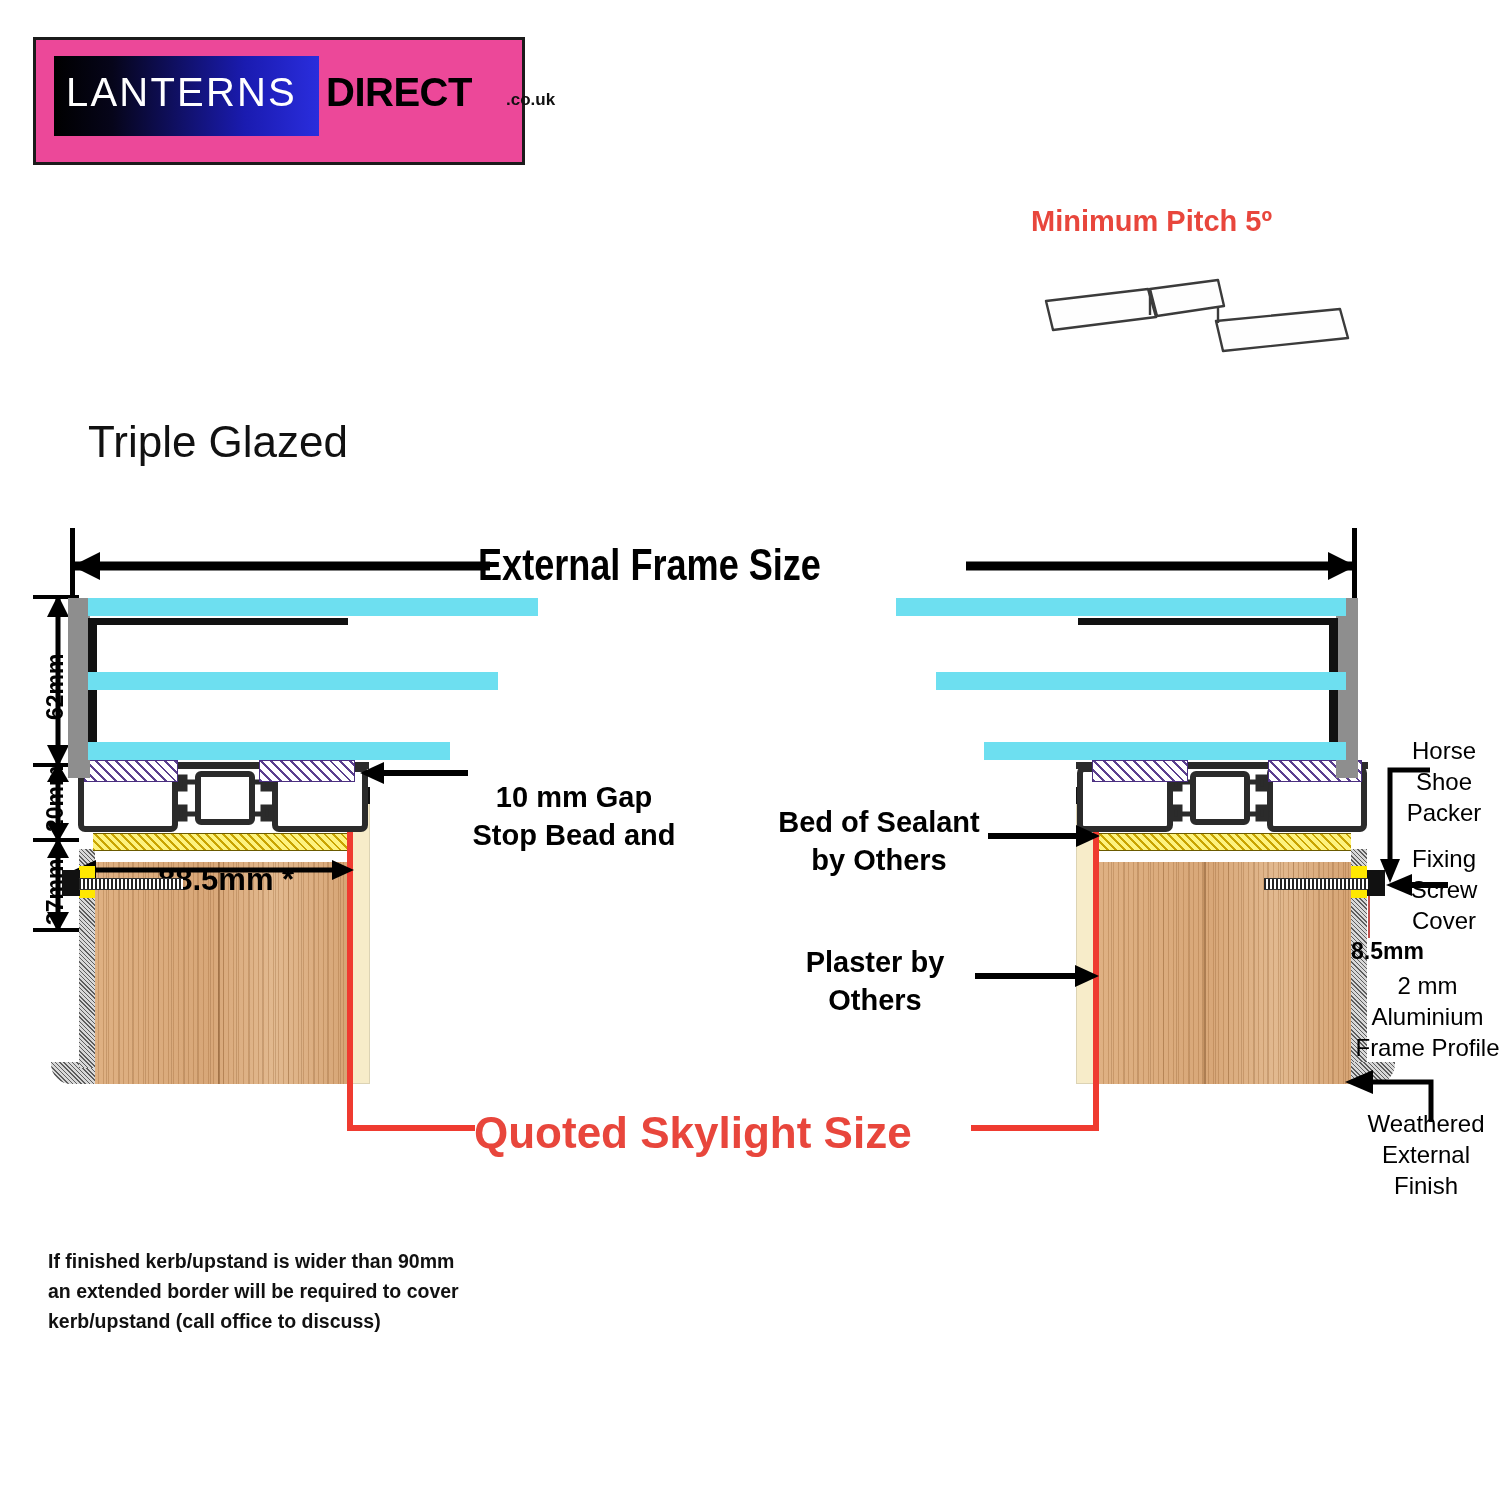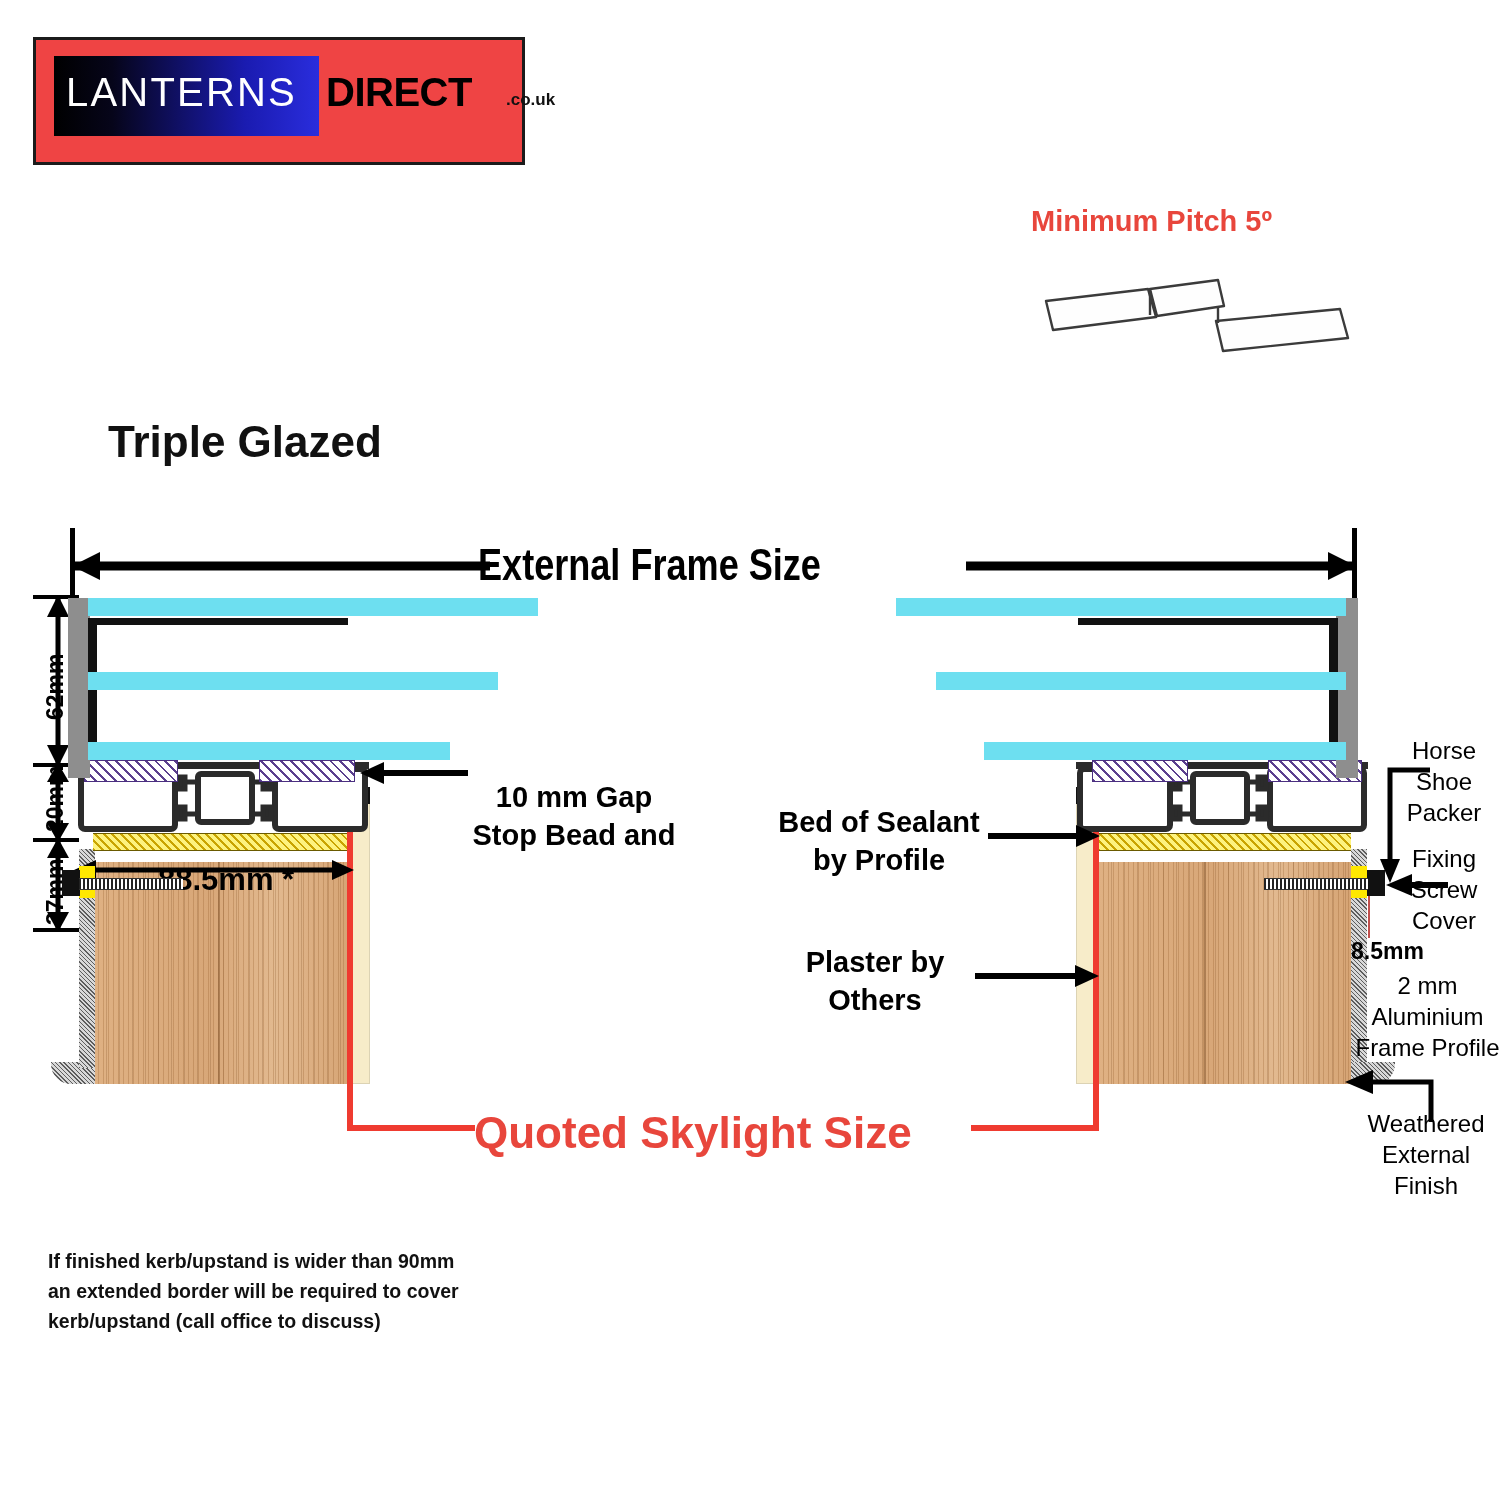--- a/index.html
+++ b/index.html
@@ -8,7 +8,7 @@
   .abs{position:absolute;}
 
   
-  #logo-box{left:33px;top:37px;width:492px;height:128px;background:#ef4444;
+  #logo-box{left:33px;top:37px;width:492px;height:128px;background:#ec4899;
             border:3px solid #1b1b1b;box-sizing:border-box;}
   #logo-inner{position:absolute;left:18px;top:16px;width:457px;height:92px;}
   #logo-grad{position:absolute;left:0;top:0;width:265px;height:80px;

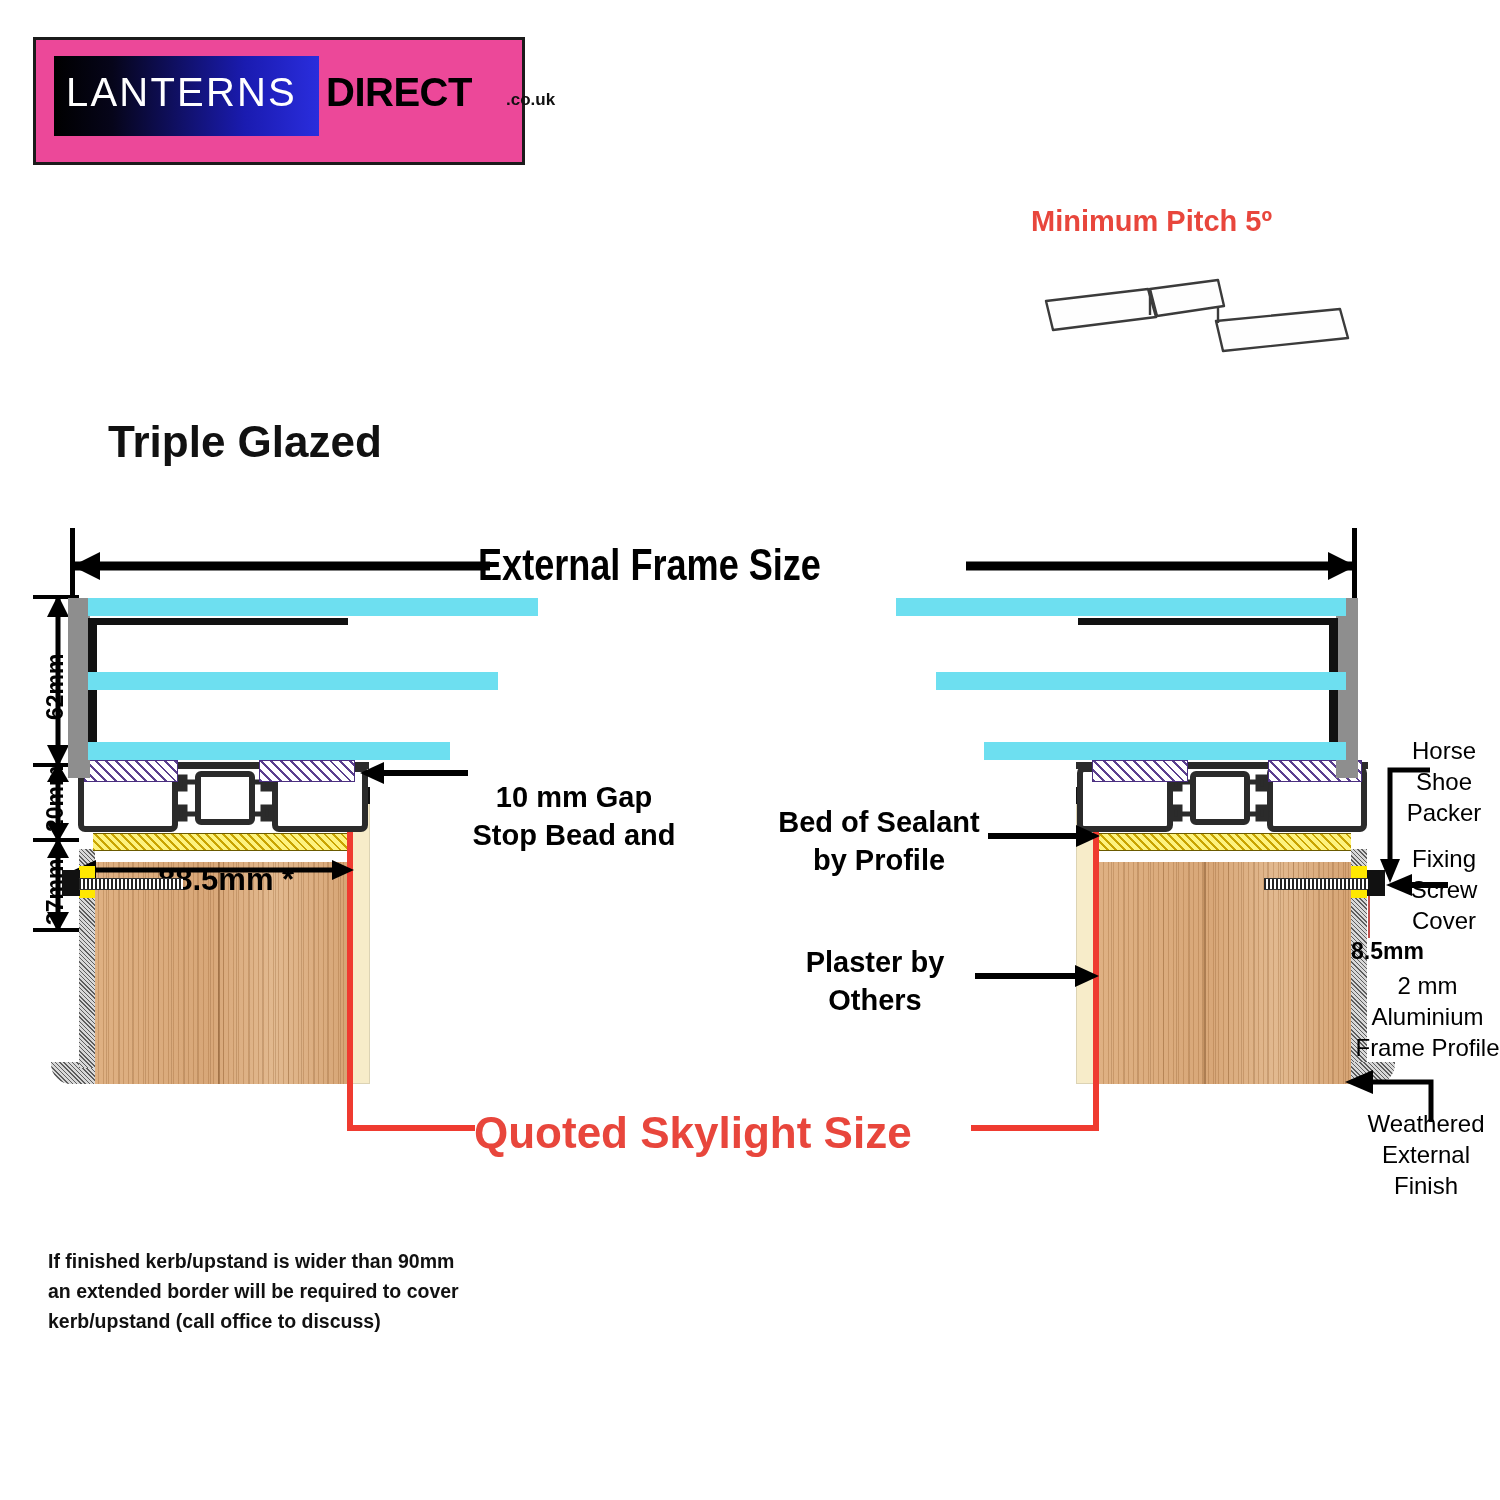--- a/index.html
+++ b/index.html
@@ -24,7 +24,7 @@
   
   #pitch-title{left:1031px;top:205px;font-size:29px;font-weight:800;color:#e8463c;}
   #pitch-svg{left:1040px;top:275px;}
-  #triple-title{left:108px;top:417px;font-size:44px;font-weight:700;color:#111;}
+  #triple-title{left:88px;top:417px;font-size:44px;font-weight:400;color:#111;}
   #ext-frame-label{left:478px;top:540px;font-size:44px;font-weight:800;color:#000;
                    transform:scaleX(.82);transform-origin:left top;white-space:nowrap;}
   #quoted-label{left:474px;top:1108px;font-size:44px;font-weight:800;color:#e8463c;

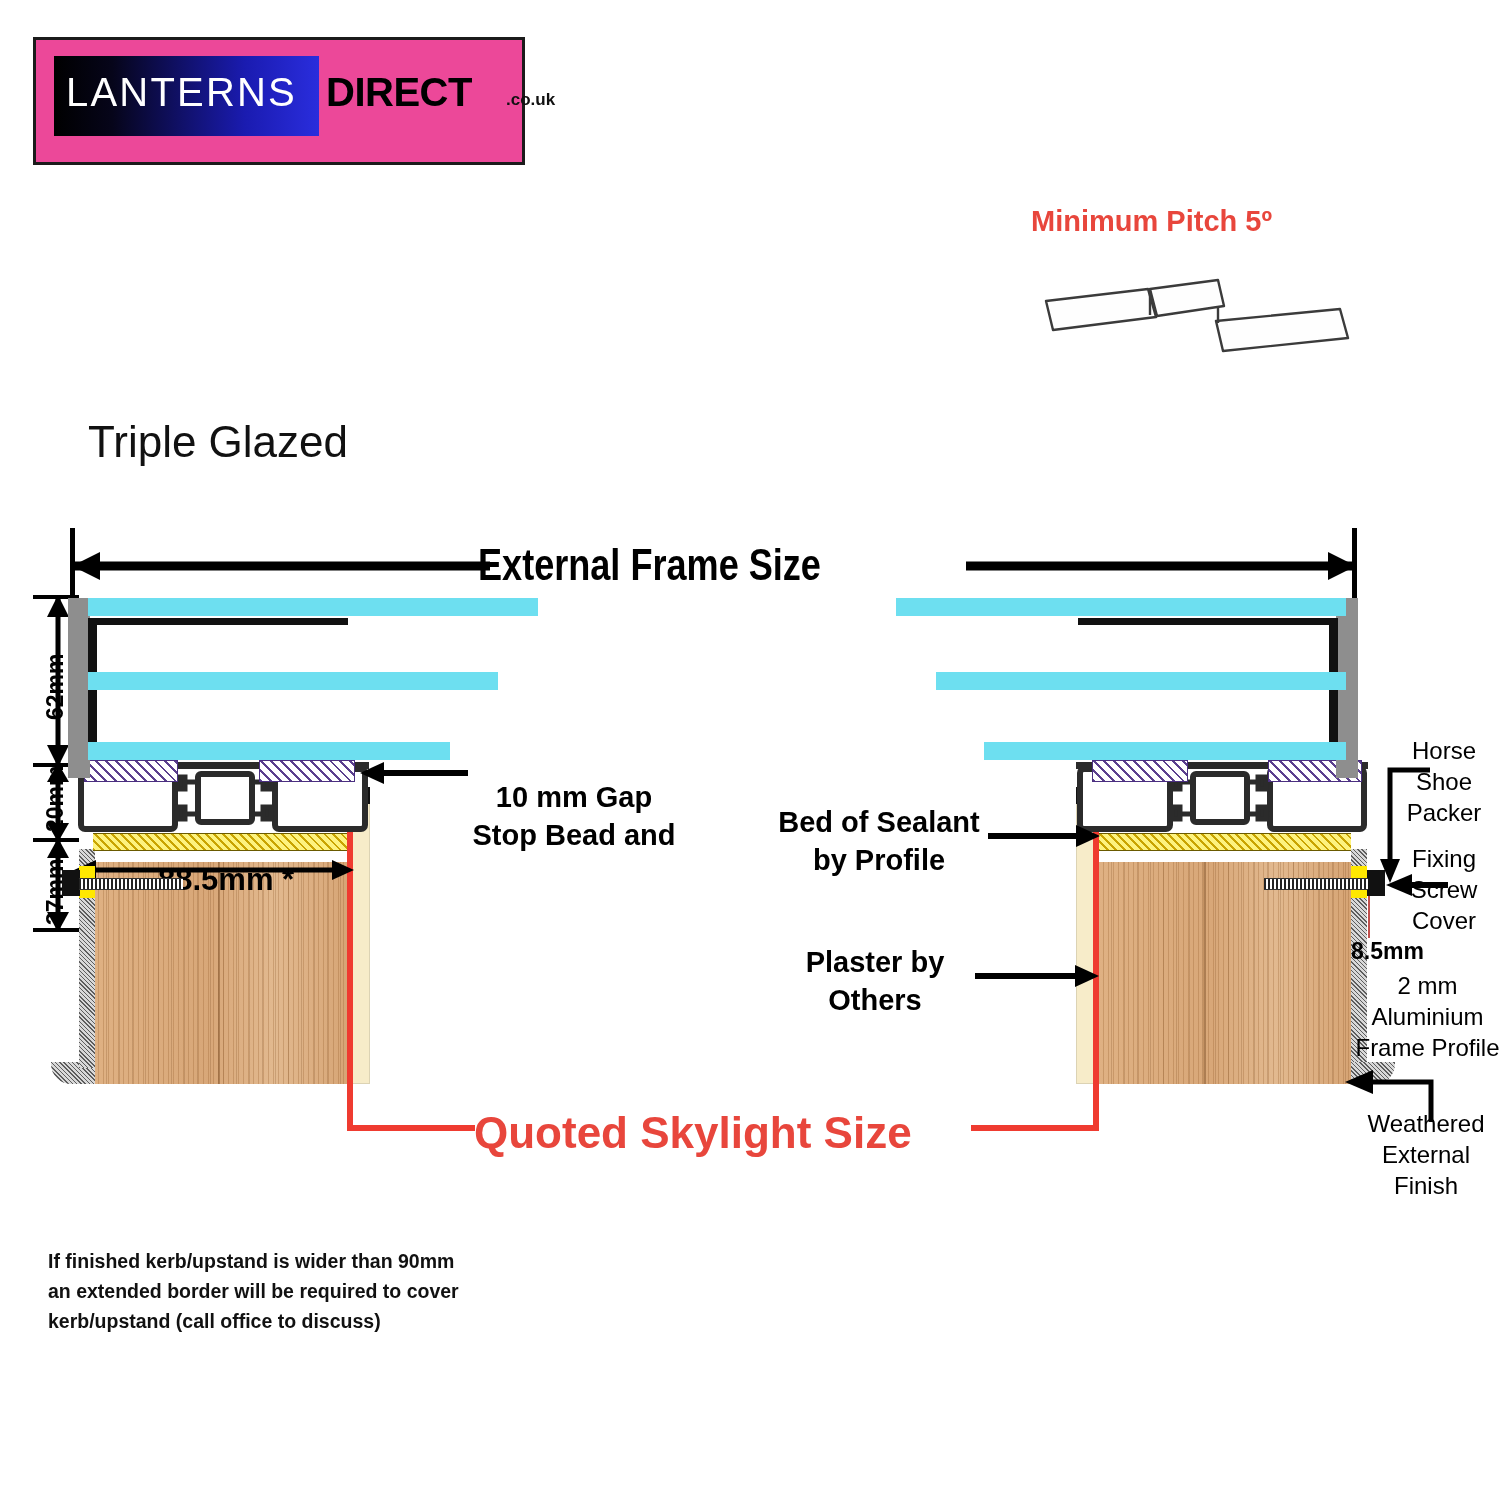--- a/index.html
+++ b/index.html
@@ -250,7 +250,7 @@
 
 <div class="abs lbl-l" style="left:770px;top:803px;width:218px;text-align:center;">
   <div>Bed of Sealant</div>
-  <div>by Profile</div>
+  <div>by Others</div>
 </div>
 <svg class="abs" style="left:988px;top:823px;" width="112" height="26" viewBox="0 0 112 26">
   <path d="M0,13 L98,13" stroke="#000" stroke-width="6"></path>

